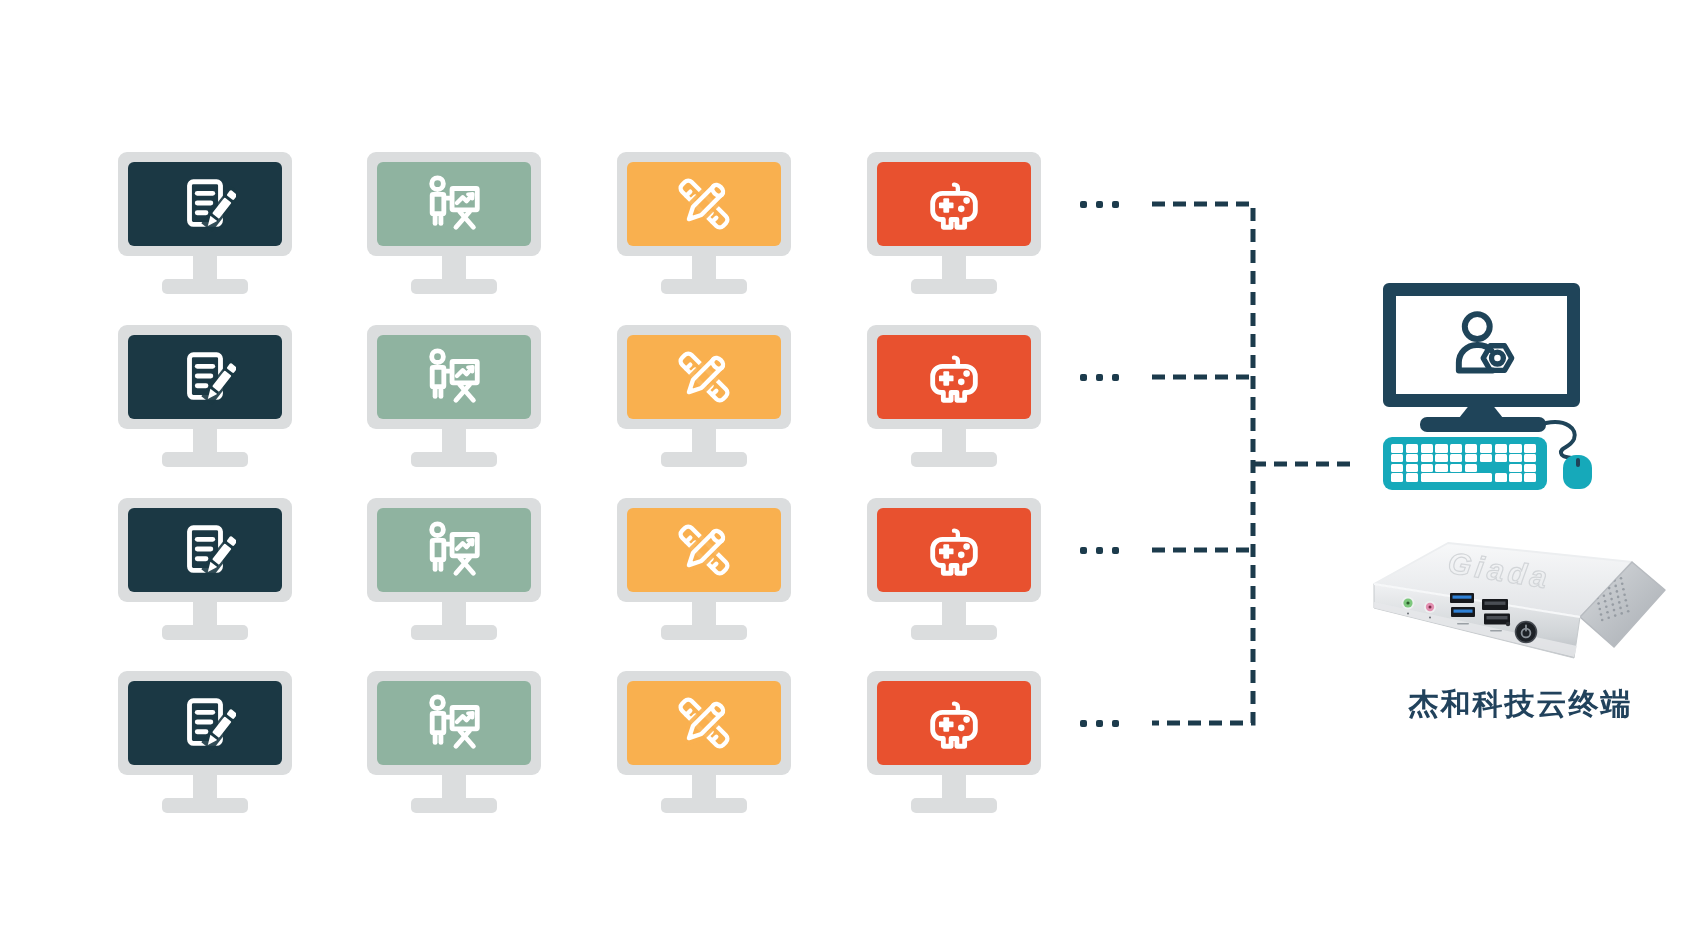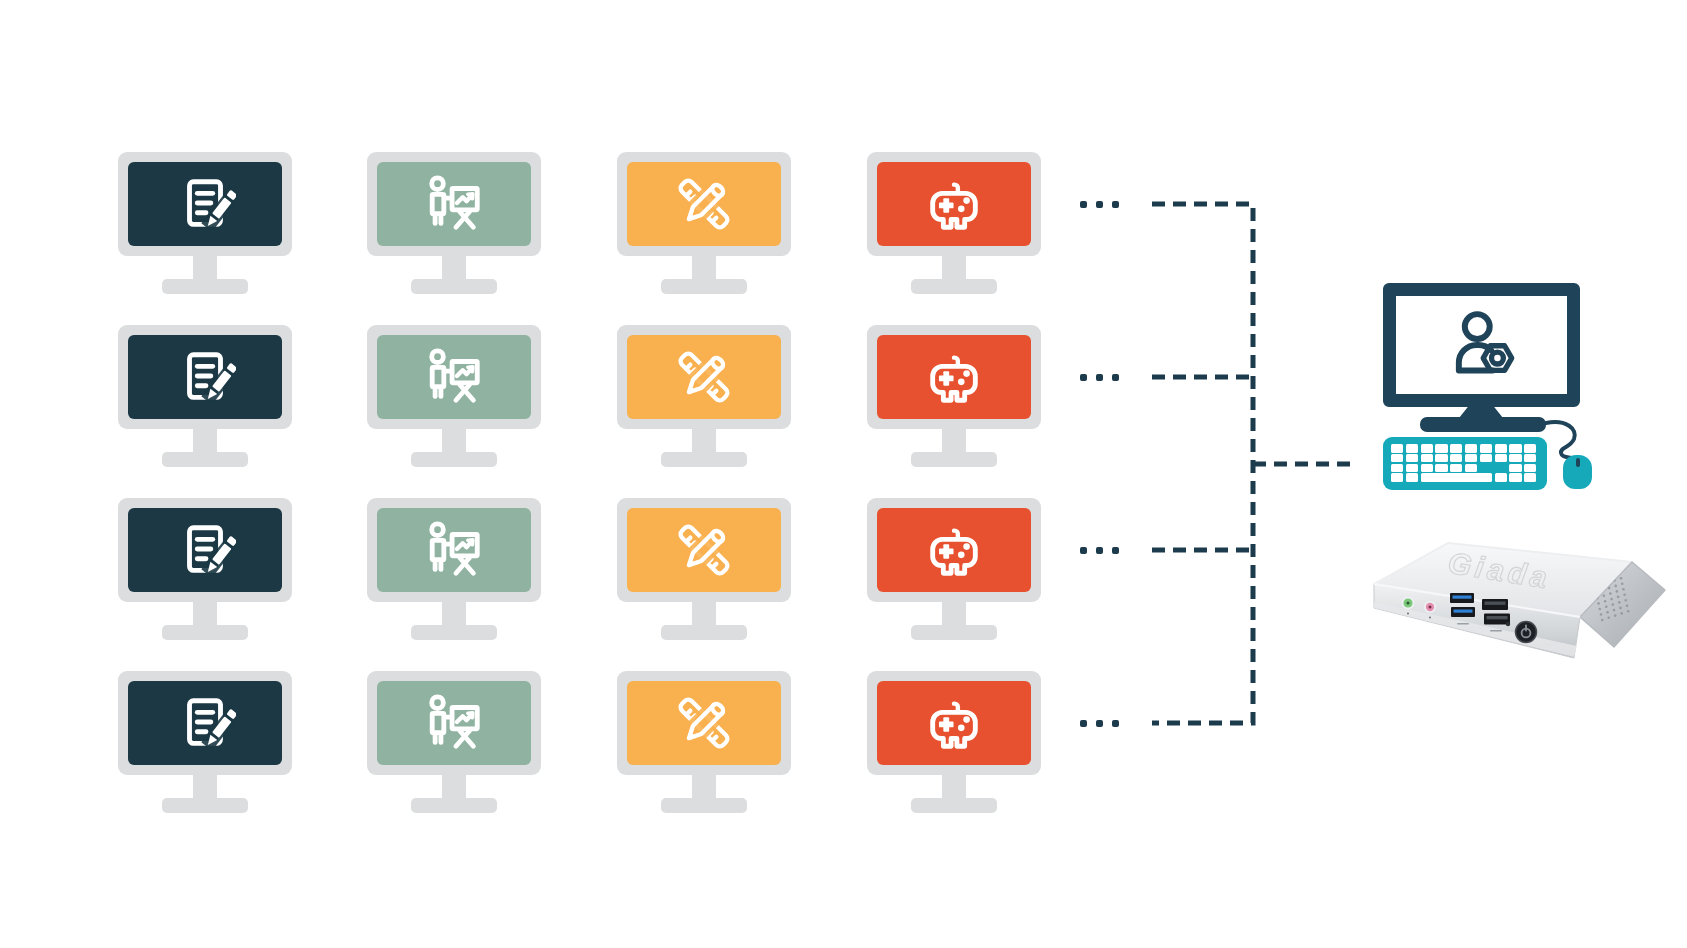--- a/index.html
+++ b/index.html
@@ -463,6 +463,7 @@
     </g>
   </svg>
 
+  <div class="device-label">杰和科技云终端</div>
 
 </div>
 

